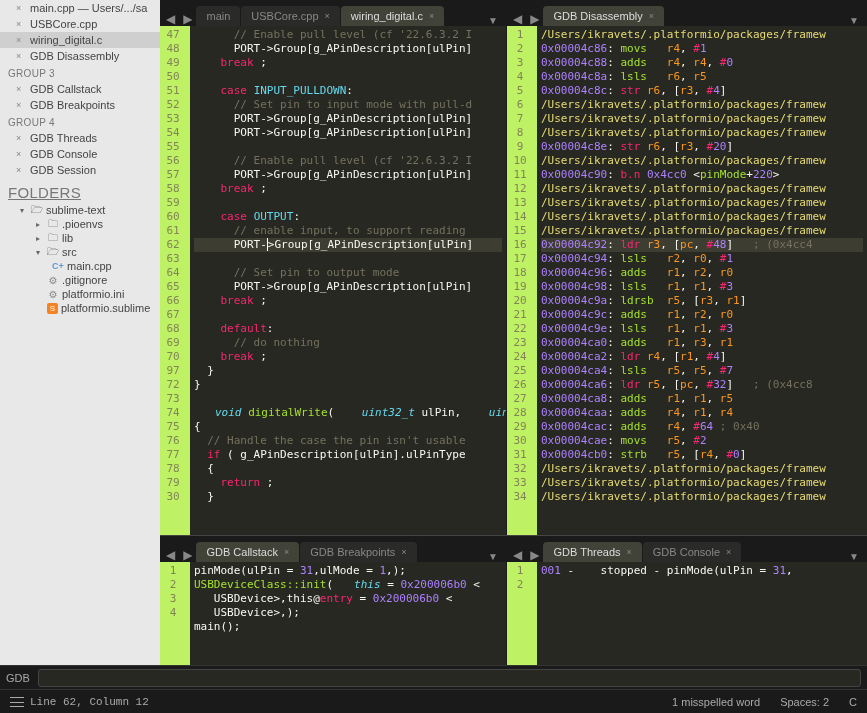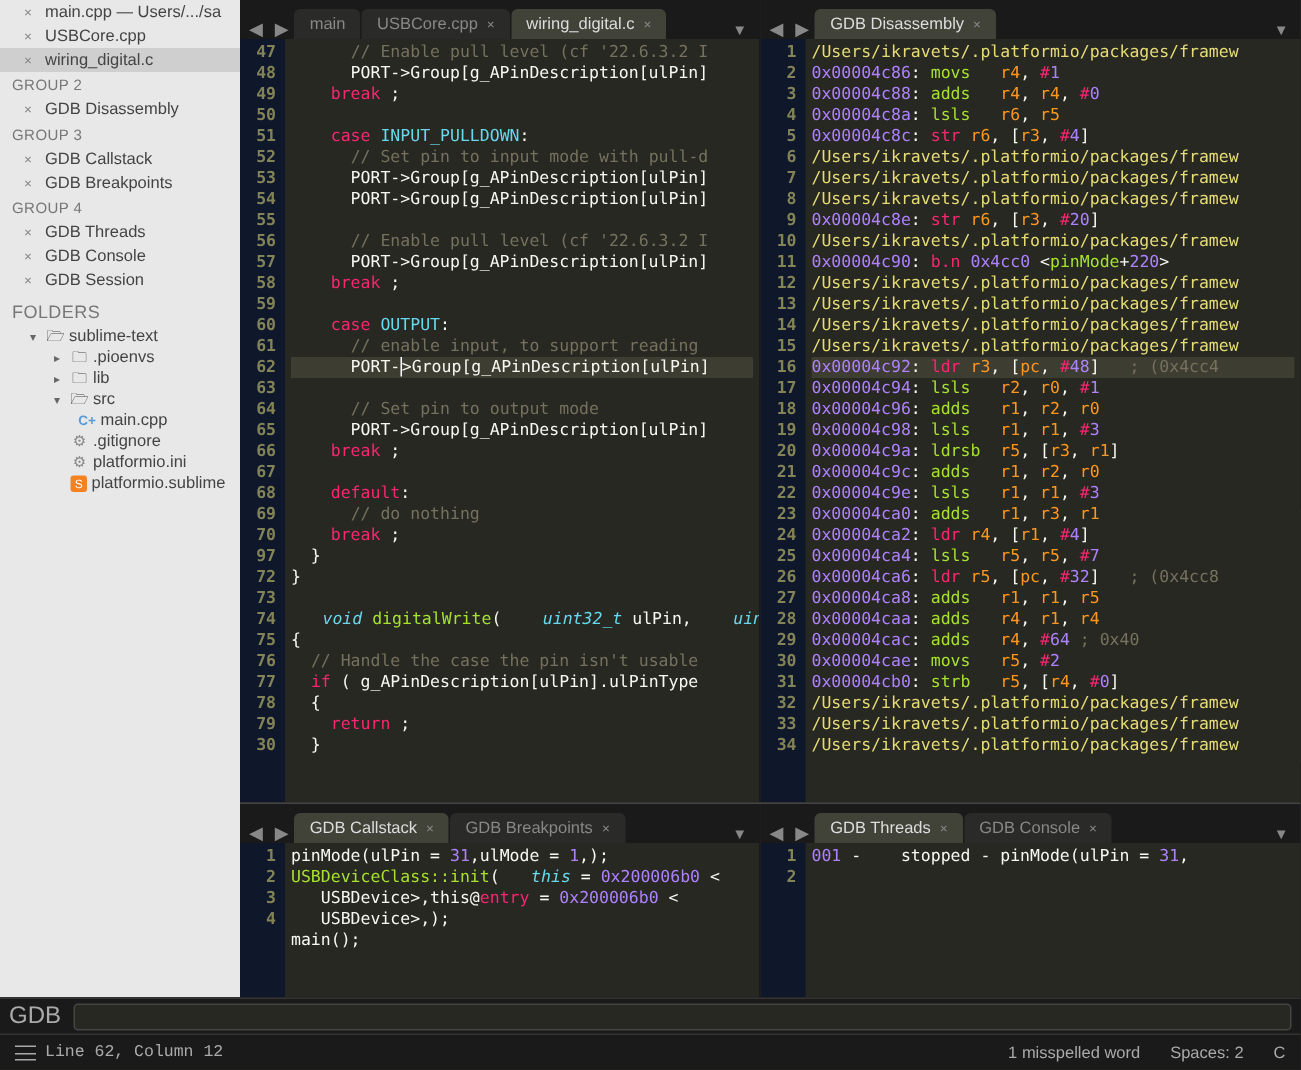--- a/index.html
+++ b/index.html
@@ -170,12 +170,11 @@
 }
 .gutter {
   width: 30px;
-  text-align: right;
+  text-align: center;
   padding: 2px 6px 2px 2px;
   color: #838358;
-  background: #0f172a;
+  background: #bef264;
   user-select: none;
-  font-weight: bold;
 }
 .gutter .marker {
   position: relative;

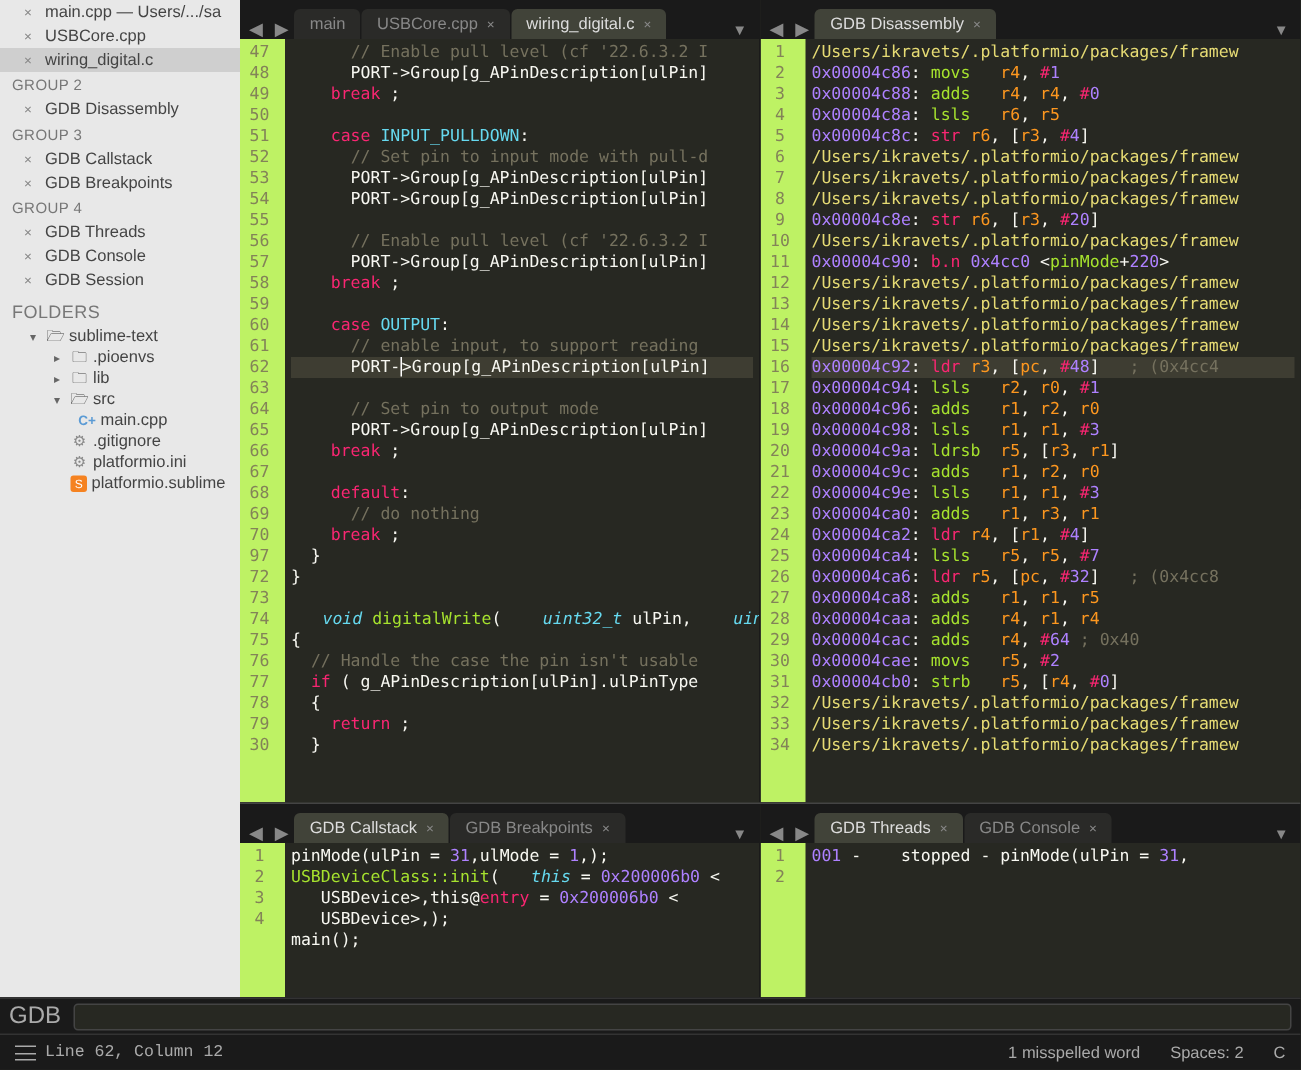--- a/index.html
+++ b/index.html
@@ -270,7 +270,6 @@
         <span class="close-x">×</span>
         <span>wiring_digital.c</span>
       </div>
-      <div class="group-header">GROUP 2</div>
       <div class="file-item">
         <span class="close-x">×</span>
         <span>GDB Disassembly</span>

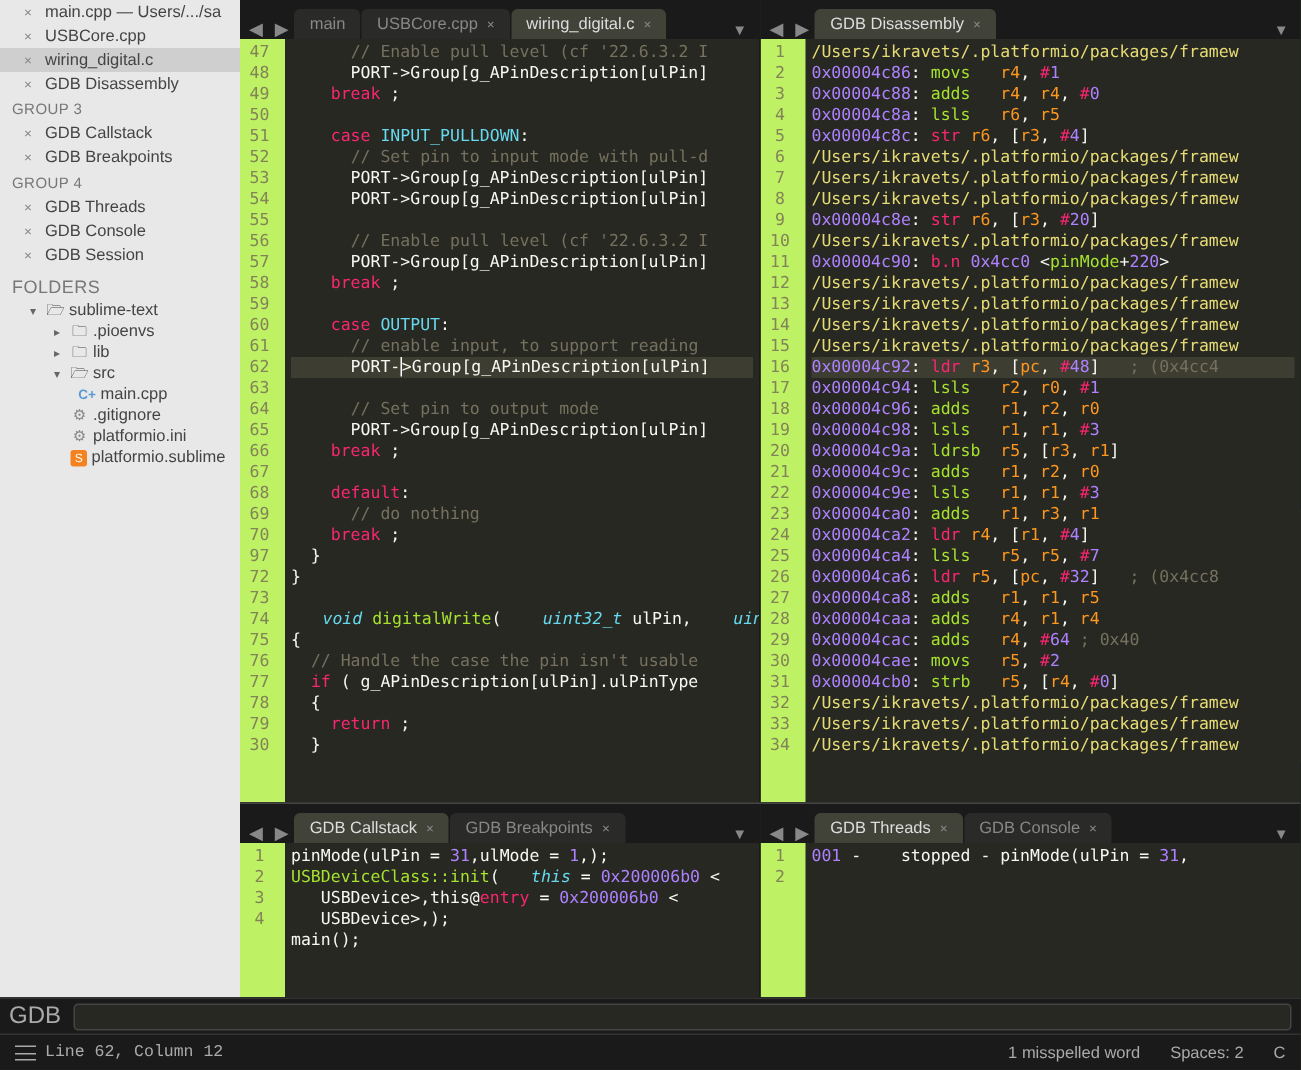--- a/index.html
+++ b/index.html
@@ -55,10 +55,11 @@
   display: inline-block;
 }
 .folder-header {
-  font-size: 12px;
+  font-size: 15px;
   color: #777;
   padding: 6px 8px 2px;
   letter-spacing: 0.3px;
+  text-decoration: underline;
 }
 .tree-item {
   padding: 1px 8px;

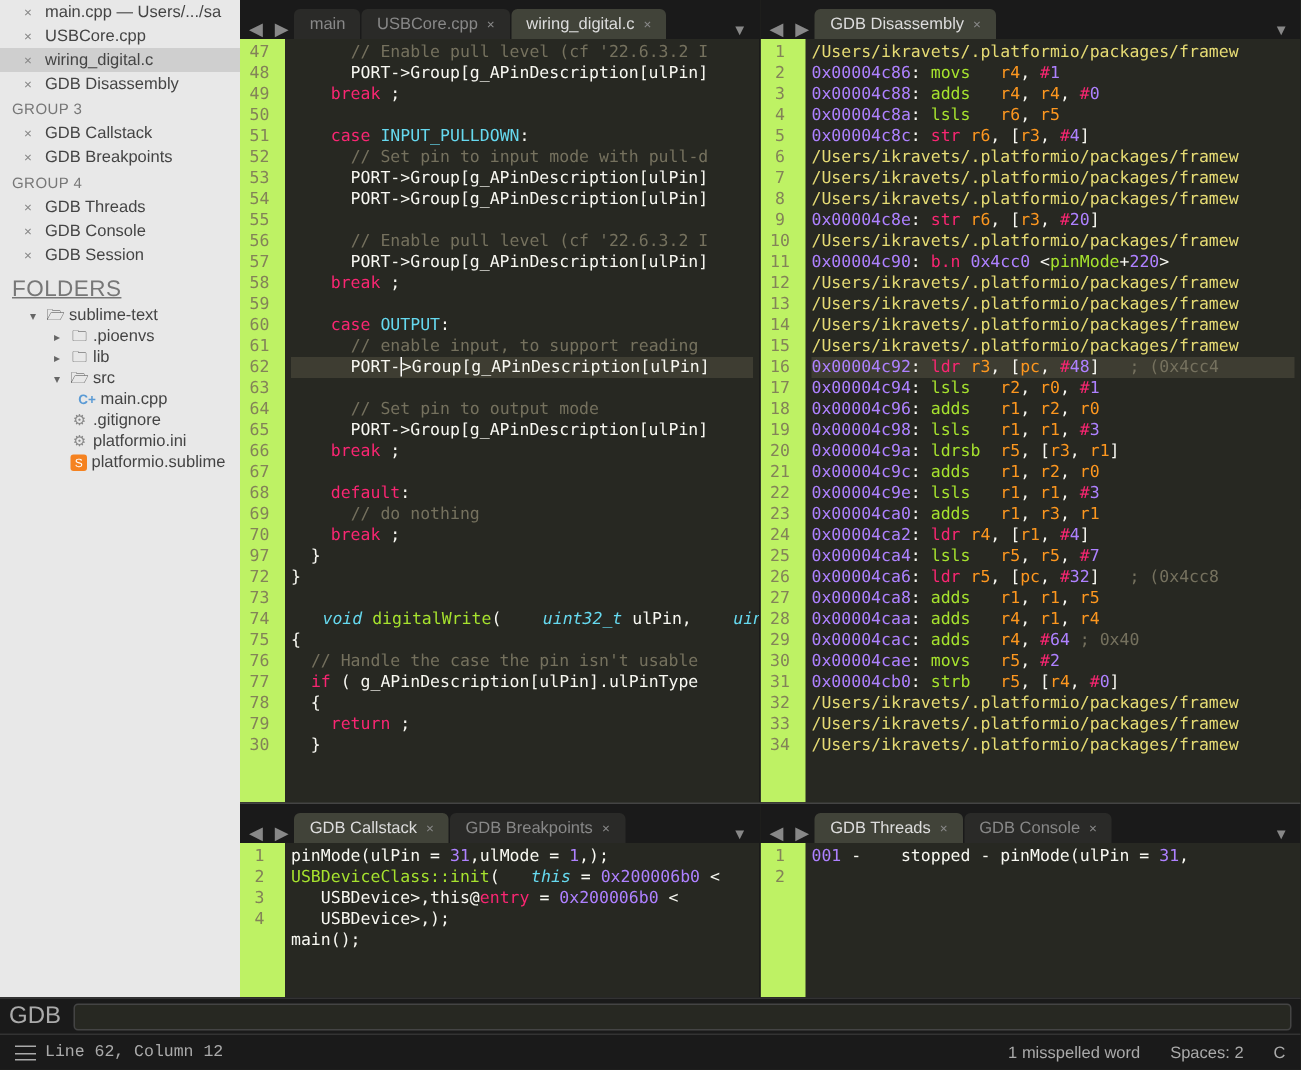--- a/index.html
+++ b/index.html
@@ -218,7 +218,7 @@
 }
 .gdb-label {
   color: #aaa;
-  font-size: 16px;
+  font-size: 11px;
 }
 .gdb-input {
   flex: 1;

